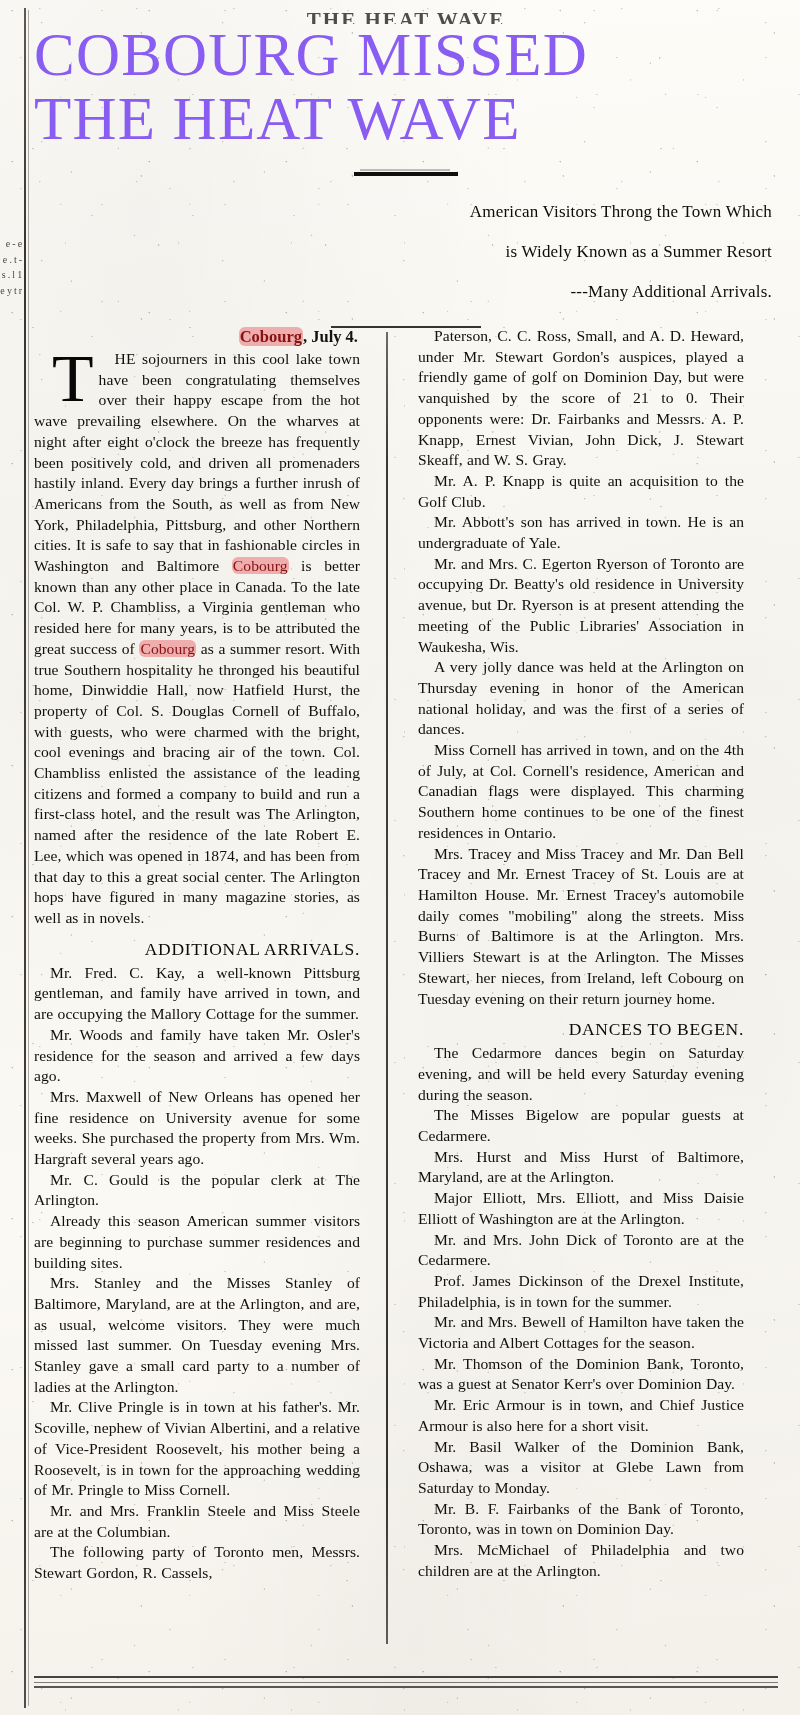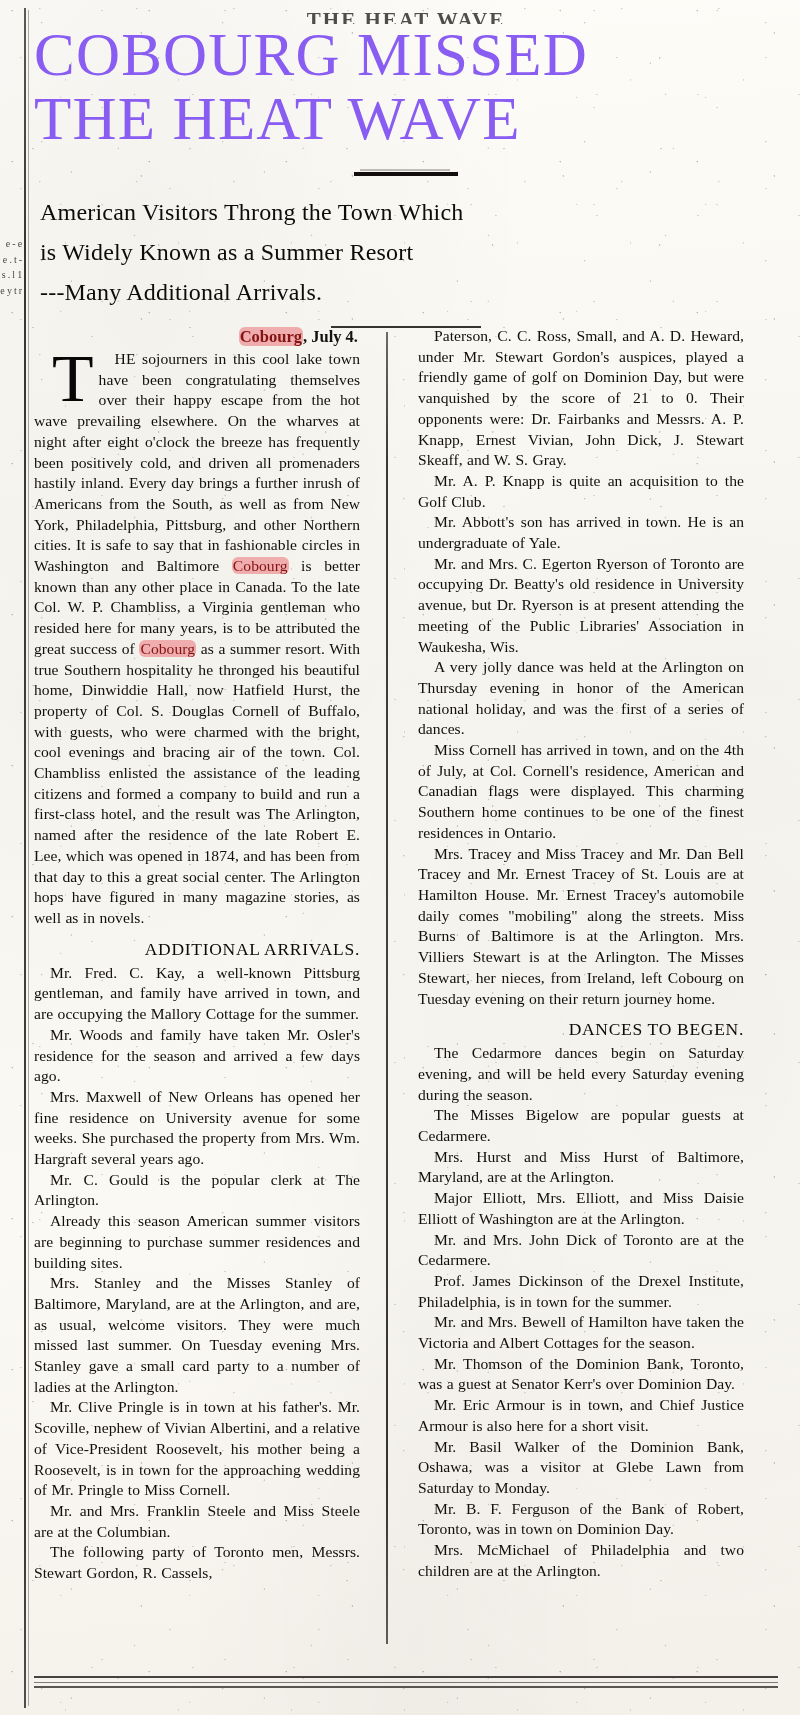--- a/index.html
+++ b/index.html
@@ -104,10 +104,10 @@
   }
 
   .subhead{
-    text-align:left;
-    font-family:"Liberation Serif", serif;
-    font-weight:400;
-    font-size:24px;
+    text-align:right;
+    font-family:"Liberation Serif", serif;
+    font-weight:400;
+    font-size:17px;
     line-height:40px;
     letter-spacing:.2px;
     color:#151211;

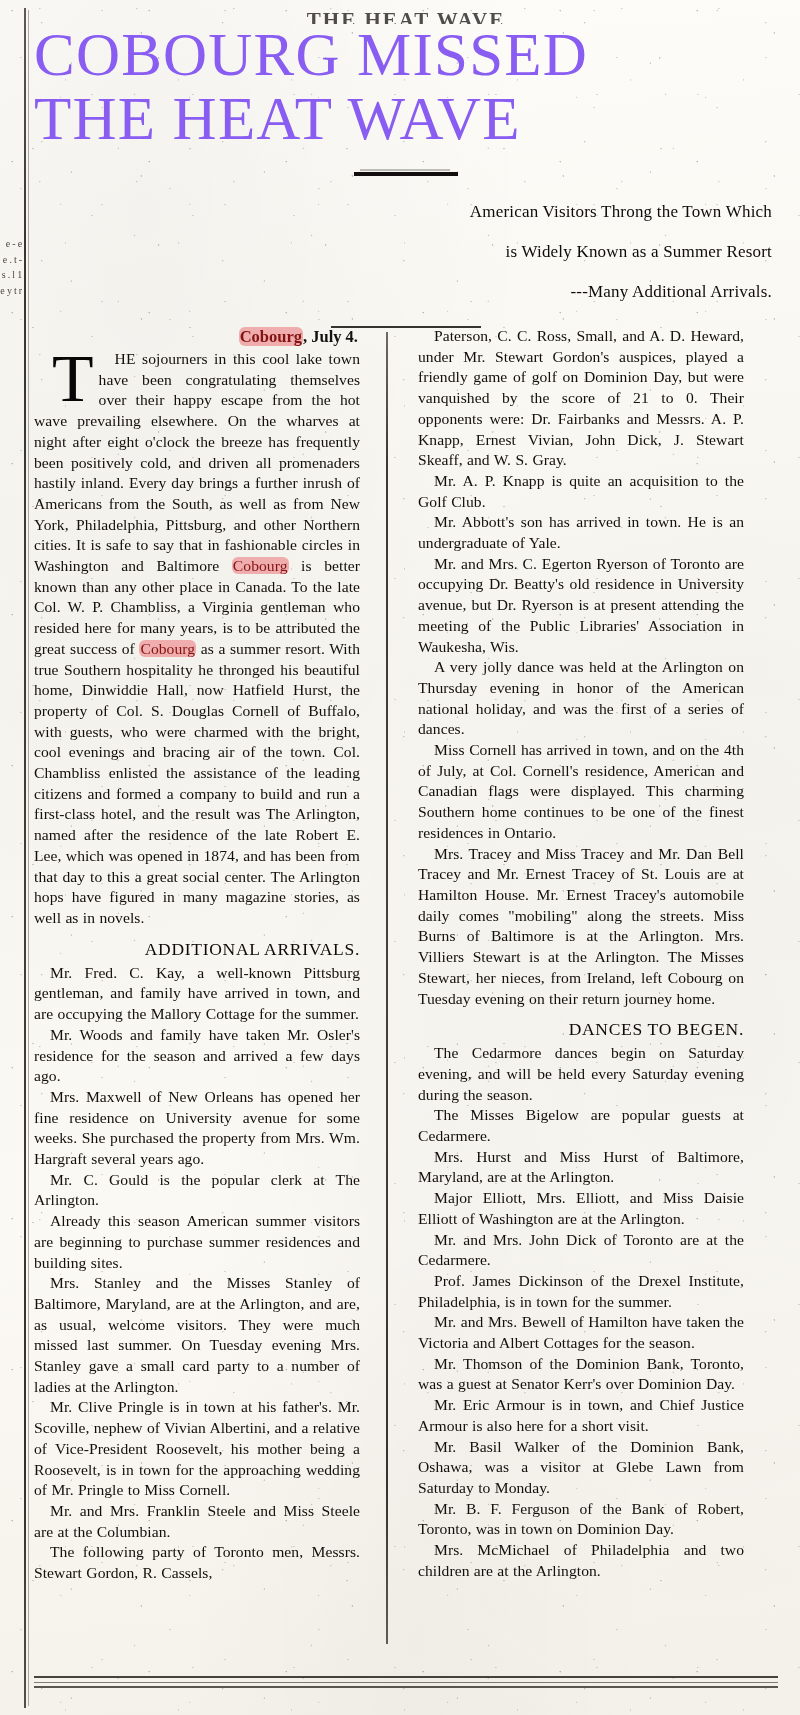--- a/index.html
+++ b/index.html
@@ -275,7 +275,7 @@
       <p class="body">Mr. Thomson of the Dominion Bank, Toronto, was a guest at Senator Kerr's over Dominion Day.</p>
       <p class="body">Mr. Eric Armour is in town, and Chief Justice Armour is also here for a short visit.</p>
       <p class="body">Mr. Basil Walker of the Dominion Bank, Oshawa, was a visitor at Glebe Lawn from Saturday to Monday.</p>
-      <p class="body">Mr. B. F. Ferguson of the Bank of Robert, Toronto, was in town on Dominion Day.</p>
+      <p class="body">Mr. B. F. Fairbanks of the Bank of Toronto, Toronto, was in town on Dominion Day.</p>
       <p class="body">Mrs. McMichael of Philadelphia and two children are at the Arlington.</p>
     </div>
   </div>

